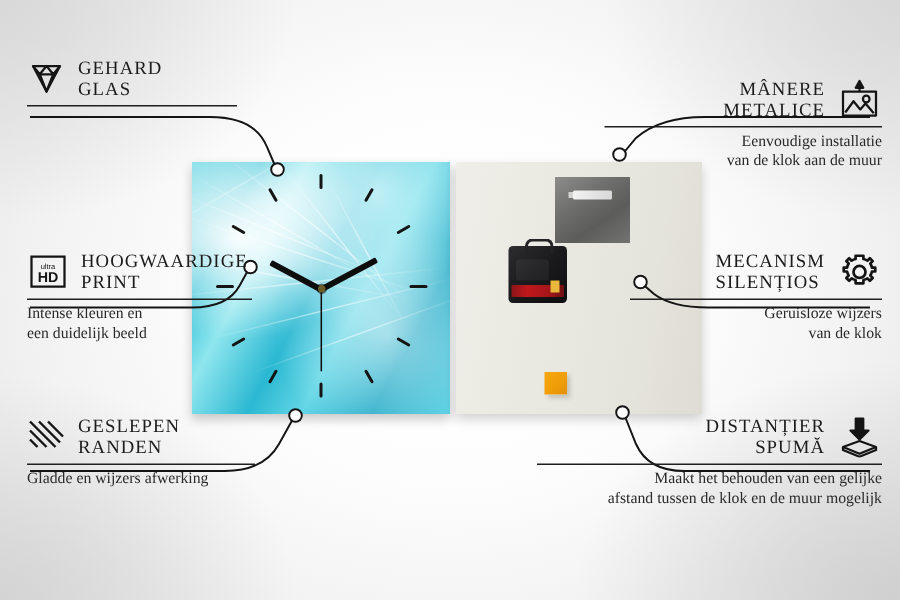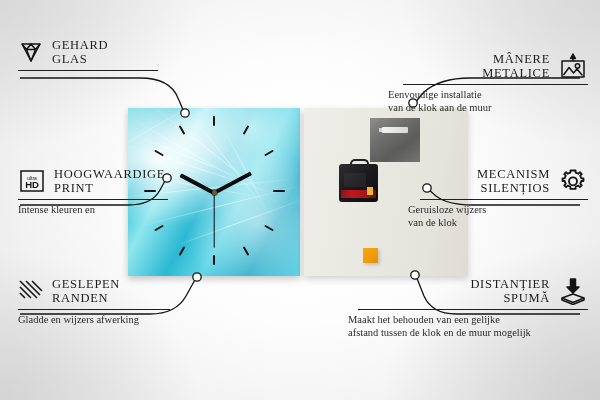--- a/index.html
+++ b/index.html
@@ -173,7 +173,7 @@
     color: #2a2a2a;
     margin-top: 4px;
   }
-  .co-sub.right { }
+  .co-sub.right { text-align: right; }
   .icon-box { flex: 0 0 auto; line-height: 0; }
 
   svg.ic { display:block; }

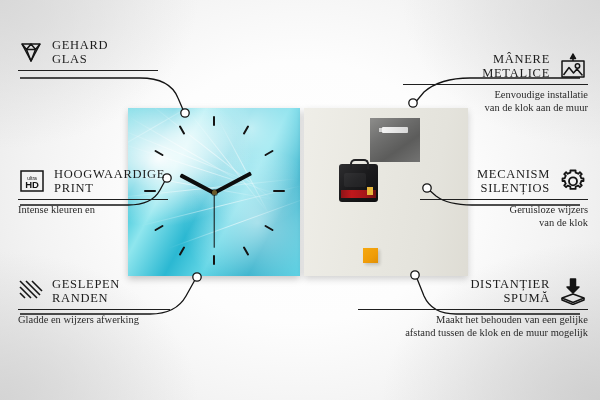--- a/index.html
+++ b/index.html
@@ -352,7 +352,7 @@
 
   <div class="callout" style="right:12px; top:167px; width:180px;">
     <div class="co-head right">
-      <span style="text-align:right;">
+      <span style="text-align:left;">
         <div class="co-title">MECANISM</div>
         <div class="co-title">SILENȚIOS</div>
       </span>

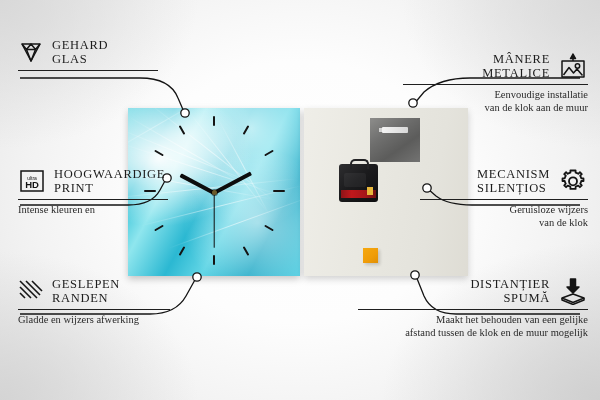--- a/index.html
+++ b/index.html
@@ -298,6 +298,7 @@
     <div class="co-rule" style="width:150px;"></div>
     <div class="co-sub">
       <div>Intense kleuren en</div>
+      <div>een duidelijk beeld</div>
     </div>
   </div>
 

